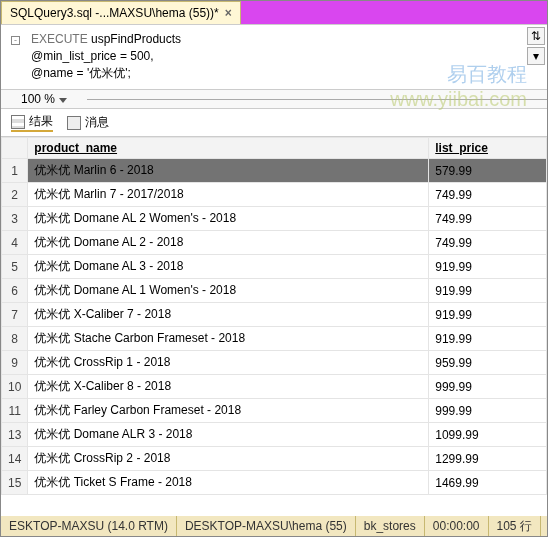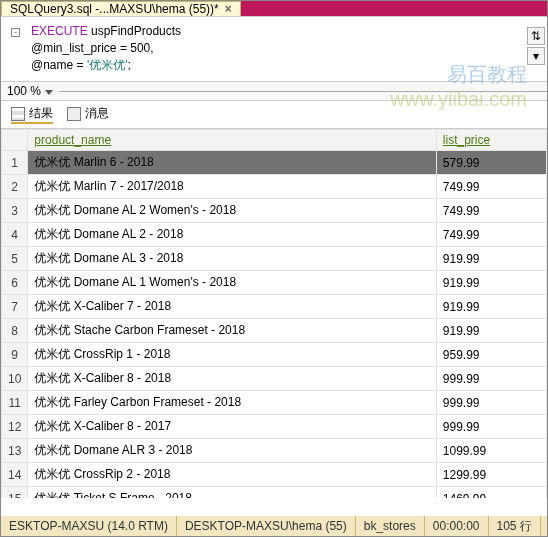--- a/index.html
+++ b/index.html
@@ -4,7 +4,7 @@
 <style>
 *{margin:0;padding:0;box-sizing:border-box;font-family:"Segoe UI",Arial,sans-serif;font-size:12px}
 body{width:548px;height:537px;background:#fff;border:1px solid #888;position:relative;overflow:hidden}
-.tab-bar{height:16px;background:#be185d;display:flex;border-bottom:1px solid #ccc}
+.tab-bar{height:24px;background:#d946ef;display:flex;border-bottom:1px solid #ccc}
 .tab{background:#fff7d6;border:1px solid #c7b871;border-bottom:none;padding:3px 8px;display:flex;align-items:center;gap:6px;font-size:11px}
 .tab-close{color:#666;cursor:pointer;font-weight:bold}
 .editor{padding:6px 10px 8px 30px;background:#fff;position:relative;font-family:Consolas,monospace;font-size:13px;line-height:1.4}

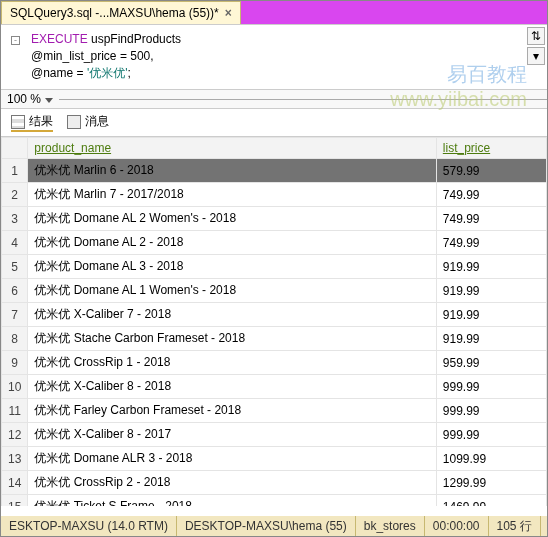--- a/index.html
+++ b/index.html
@@ -10,7 +10,7 @@
 .editor{padding:6px 10px 8px 30px;background:#fff;position:relative;font-family:Consolas,monospace;font-size:13px;line-height:1.4}
 .editor .gutter{position:absolute;left:10px;top:6px;color:#888}
 .collapse{display:inline-block;width:9px;height:9px;border:1px solid #888;text-align:center;line-height:7px;font-size:9px}
-.kw{color:#a21caf}
+.kw{color:#737373}
 .str{color:#0f766e}
 .divider-row{display:flex;align-items:center;border-top:1px solid #ccc;border-bottom:1px solid #ccc;background:#f8f8f8;height:20px}
 .zoom{padding:0 6px;font-size:11px}

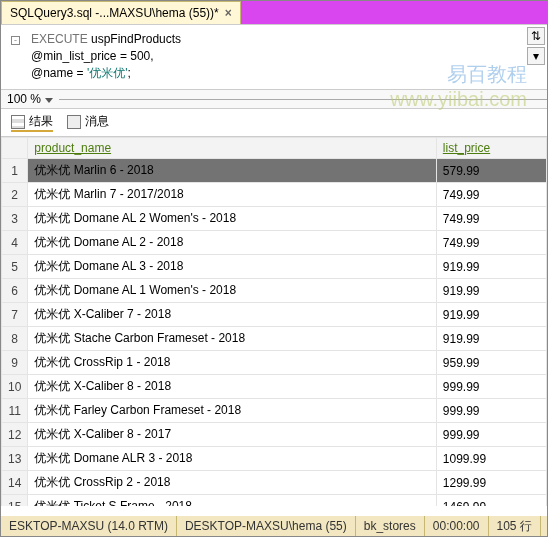--- a/index.html
+++ b/index.html
@@ -11,7 +11,7 @@
 .editor .gutter{position:absolute;left:10px;top:6px;color:#888}
 .collapse{display:inline-block;width:9px;height:9px;border:1px solid #888;text-align:center;line-height:7px;font-size:9px}
 .kw{color:#737373}
-.str{color:#0f766e}
+.str{color:#000000}
 .divider-row{display:flex;align-items:center;border-top:1px solid #ccc;border-bottom:1px solid #ccc;background:#f8f8f8;height:20px}
 .zoom{padding:0 6px;font-size:11px}
 .zoom-dd{width:0;height:0;border-left:4px solid transparent;border-right:4px solid transparent;border-top:5px solid #555;margin-left:4px;display:inline-block;vertical-align:middle}

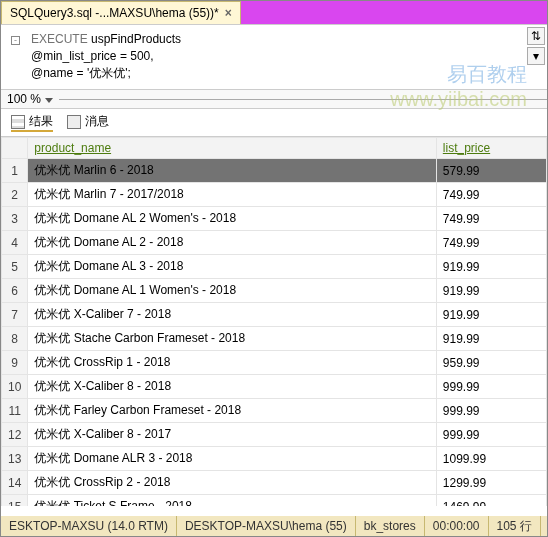--- a/index.html
+++ b/index.html
@@ -13,7 +13,7 @@
 .kw{color:#737373}
 .str{color:#000000}
 .divider-row{display:flex;align-items:center;border-top:1px solid #ccc;border-bottom:1px solid #ccc;background:#f8f8f8;height:20px}
-.zoom{padding:0 6px;font-size:11px}
+.zoom{padding:0 20px;font-size:11px}
 .zoom-dd{width:0;height:0;border-left:4px solid transparent;border-right:4px solid transparent;border-top:5px solid #555;margin-left:4px;display:inline-block;vertical-align:middle}
 .divider-line{flex:1;height:1px;background:#aaa}
 .panel-tabs{display:flex;gap:14px;padding:4px 10px;background:#fff;align-items:flex-start}

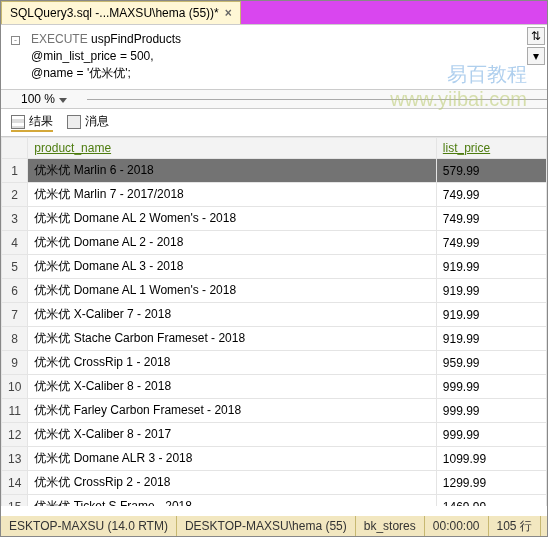--- a/index.html
+++ b/index.html
@@ -16,7 +16,7 @@
 .zoom{padding:0 20px;font-size:11px}
 .zoom-dd{width:0;height:0;border-left:4px solid transparent;border-right:4px solid transparent;border-top:5px solid #555;margin-left:4px;display:inline-block;vertical-align:middle}
 .divider-line{flex:1;height:1px;background:#aaa}
-.panel-tabs{display:flex;gap:14px;padding:4px 10px;background:#fff;align-items:flex-start}
+.panel-tabs{display:flex;gap:14px;padding:4px 10px;background:#fff;align-items:center}
 .ptab{display:flex;align-items:center;gap:4px;font-size:12px}
 .ptab.active{border-bottom:2px solid #d4a83a}
 .picon{width:14px;height:14px;border:1px solid #777;display:inline-block;background:#eee}

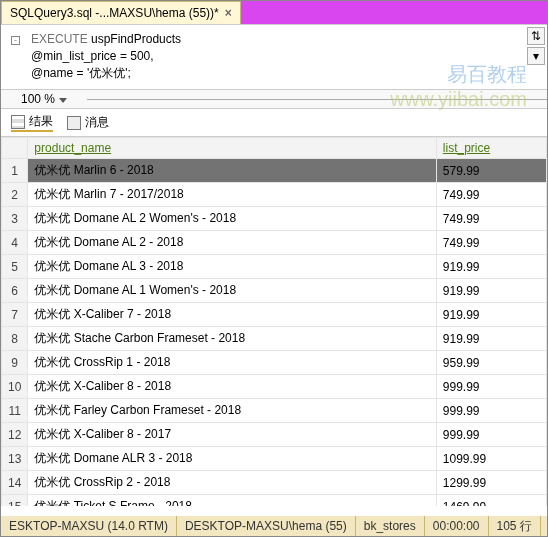--- a/index.html
+++ b/index.html
@@ -24,7 +24,7 @@
 .grid-wrap{height:370px;overflow:auto;border-top:1px solid #ccc}
 table{border-collapse:collapse;width:100%;font-family:"Microsoft YaHei",SimSun,monospace}
 th,td{border:1px solid #e4e4e4;padding:3px 6px;text-align:left;white-space:nowrap;font-size:12px}
-th{background:#f3f3f3;font-weight:normal;color:#4d7c0f;text-decoration:underline}
+th{background:#f3f3f3;font-weight:bold;color:#000000;text-decoration:underline}
 th.rowh{width:26px;text-decoration:none;background:#f3f3f3;text-align:center}
 td.rowh{background:#f3f3f3;text-align:center;color:#444}
 tr.sel td.cell{background:#737373}

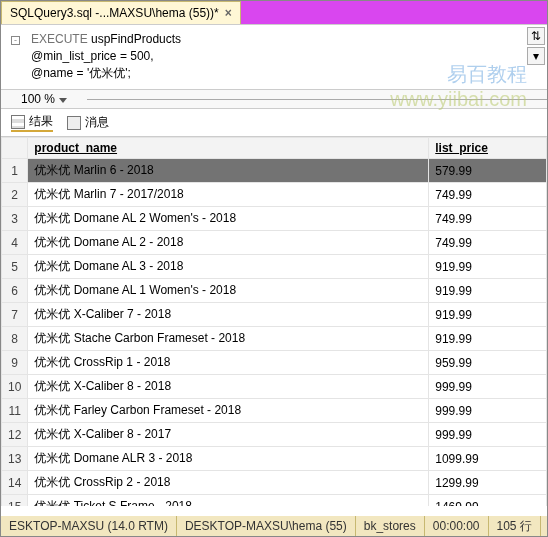--- a/index.html
+++ b/index.html
@@ -142,11 +142,6 @@
           <td class="cell">999.99</td>
         </tr>
         <tr>
-          <td class="rowh">12</td>
-          <td class="cell">优米优 X-Caliber 8 - 2017</td>
-          <td class="cell">999.99</td>
-        </tr>
-        <tr>
           <td class="rowh">13</td>
           <td class="cell">优米优 Domane ALR 3 - 2018</td>
           <td class="cell">1099.99</td>

